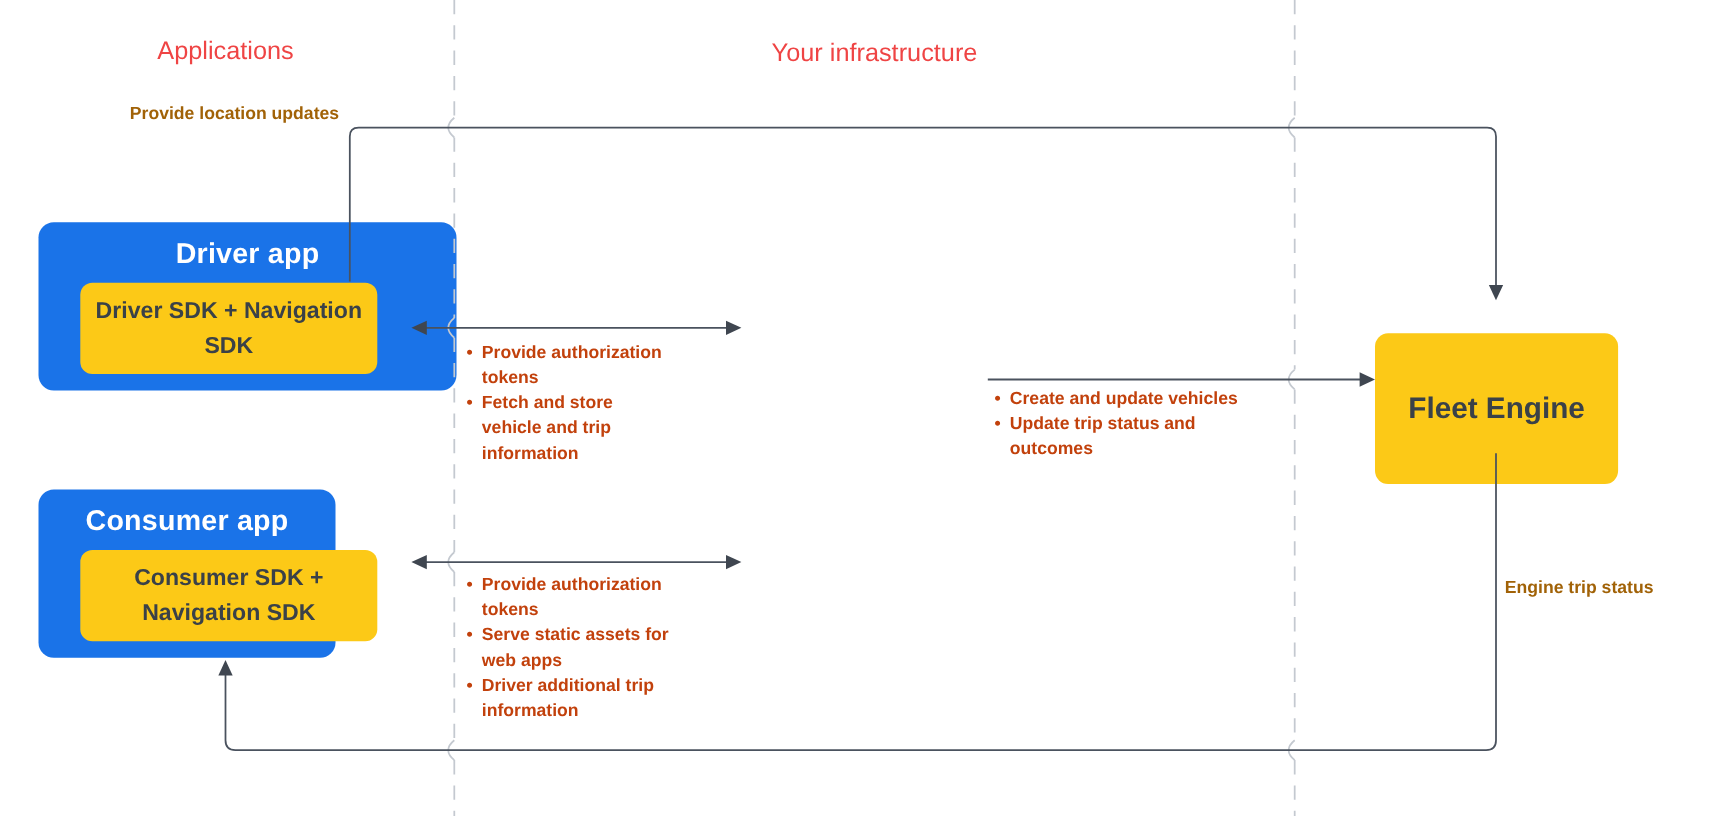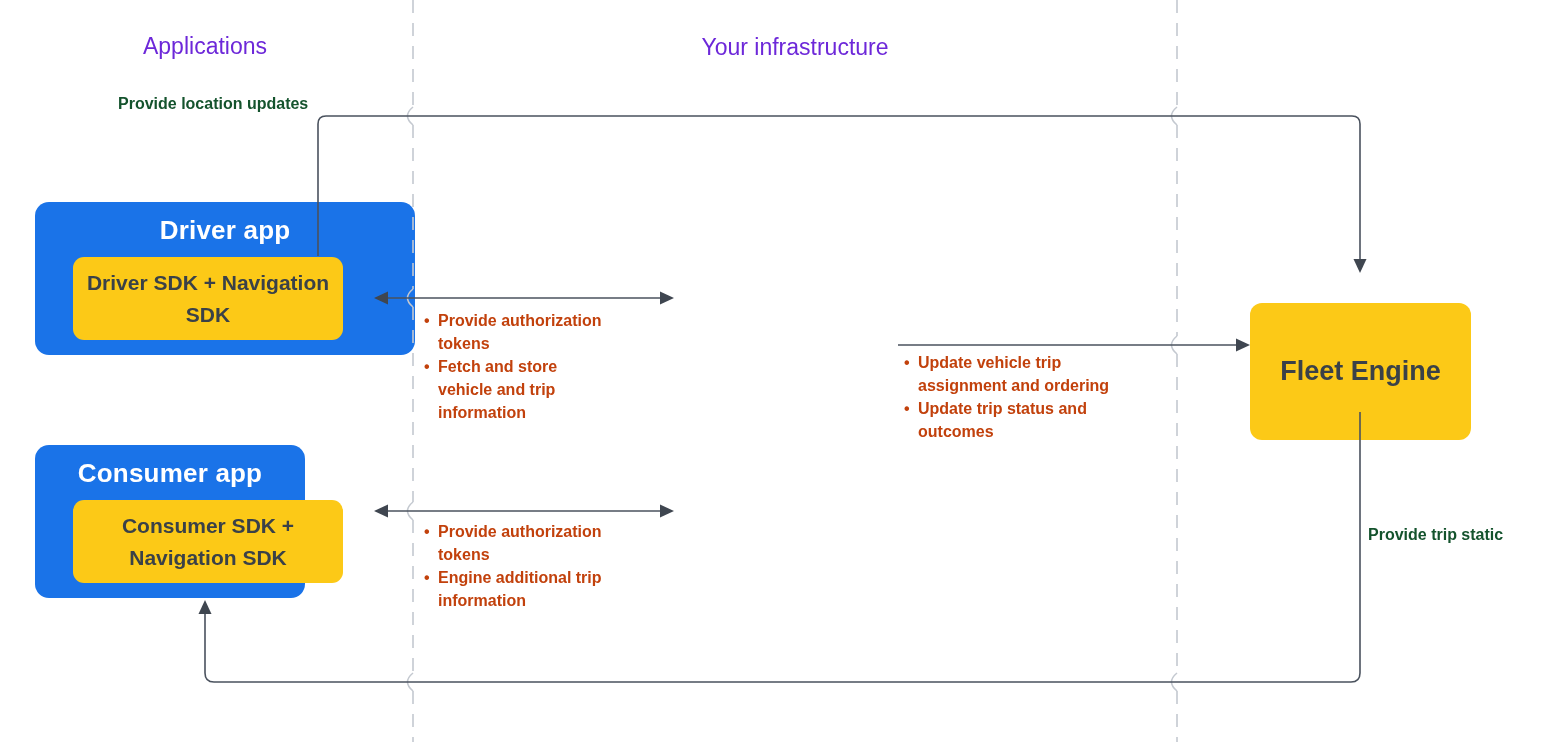--- a/index.html
+++ b/index.html
@@ -9,7 +9,7 @@
   }
   .col-header{
     position:absolute;transform:translateX(-50%);
-    font-size:23px;font-weight:400;color:#6d28d9;white-space:nowrap;
+    font-size:23px;font-weight:400;color:#ef4444;white-space:nowrap;
   }
   .node{position:absolute;border-radius:14px;box-sizing:border-box;}
   .node-blue{background:#1A73E8;}

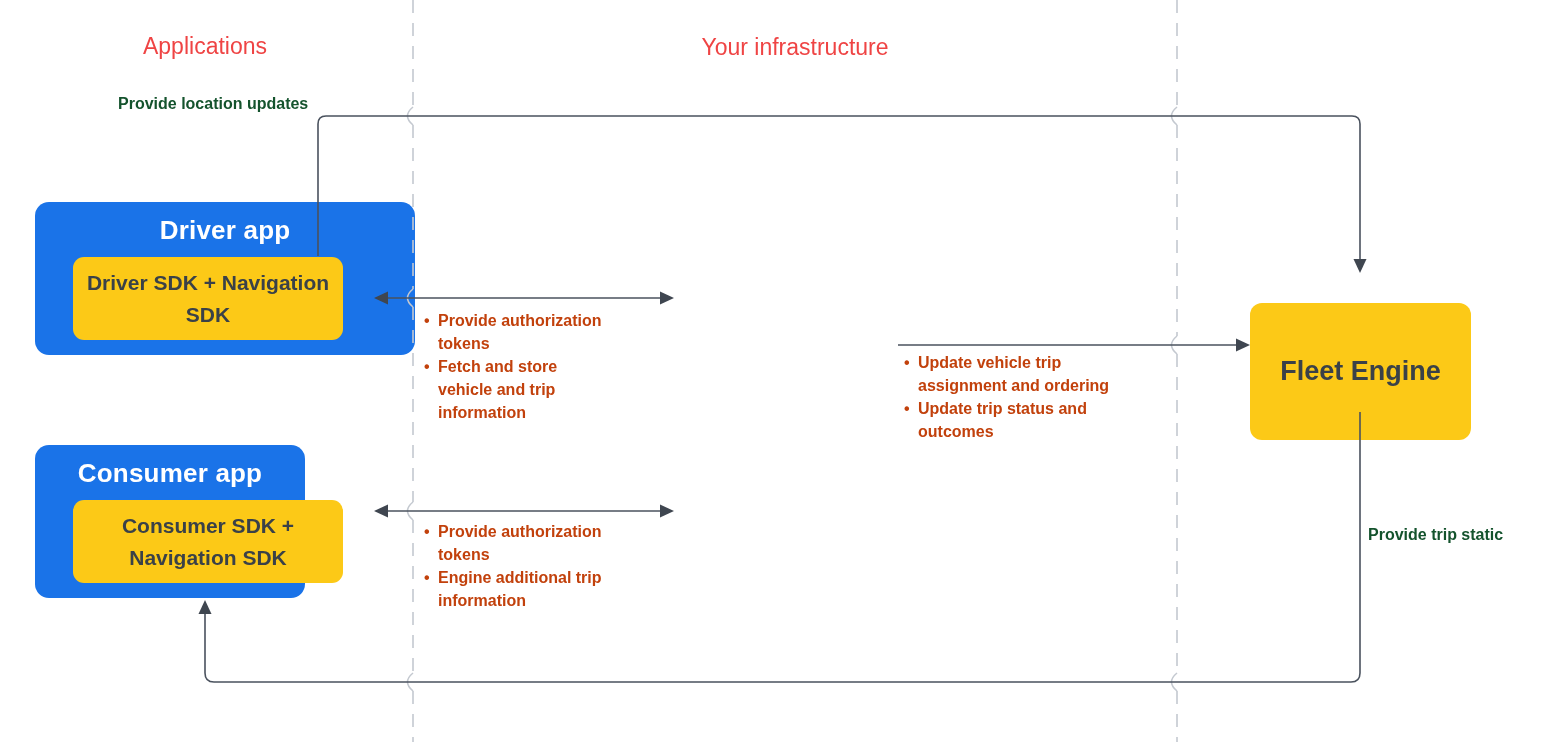--- a/index.html
+++ b/index.html
@@ -30,7 +30,7 @@
     font-size:27px;font-weight:700;color:#3A4148;
   }
   .edge-label{
-    position:absolute;font-size:16px;font-weight:700;color:#14532d;white-space:nowrap;
+    position:absolute;font-size:16px;font-weight:700;color:#a16207;white-space:nowrap;
   }
   ul.bullets{
     position:absolute;margin:0;padding:0;list-style:none;

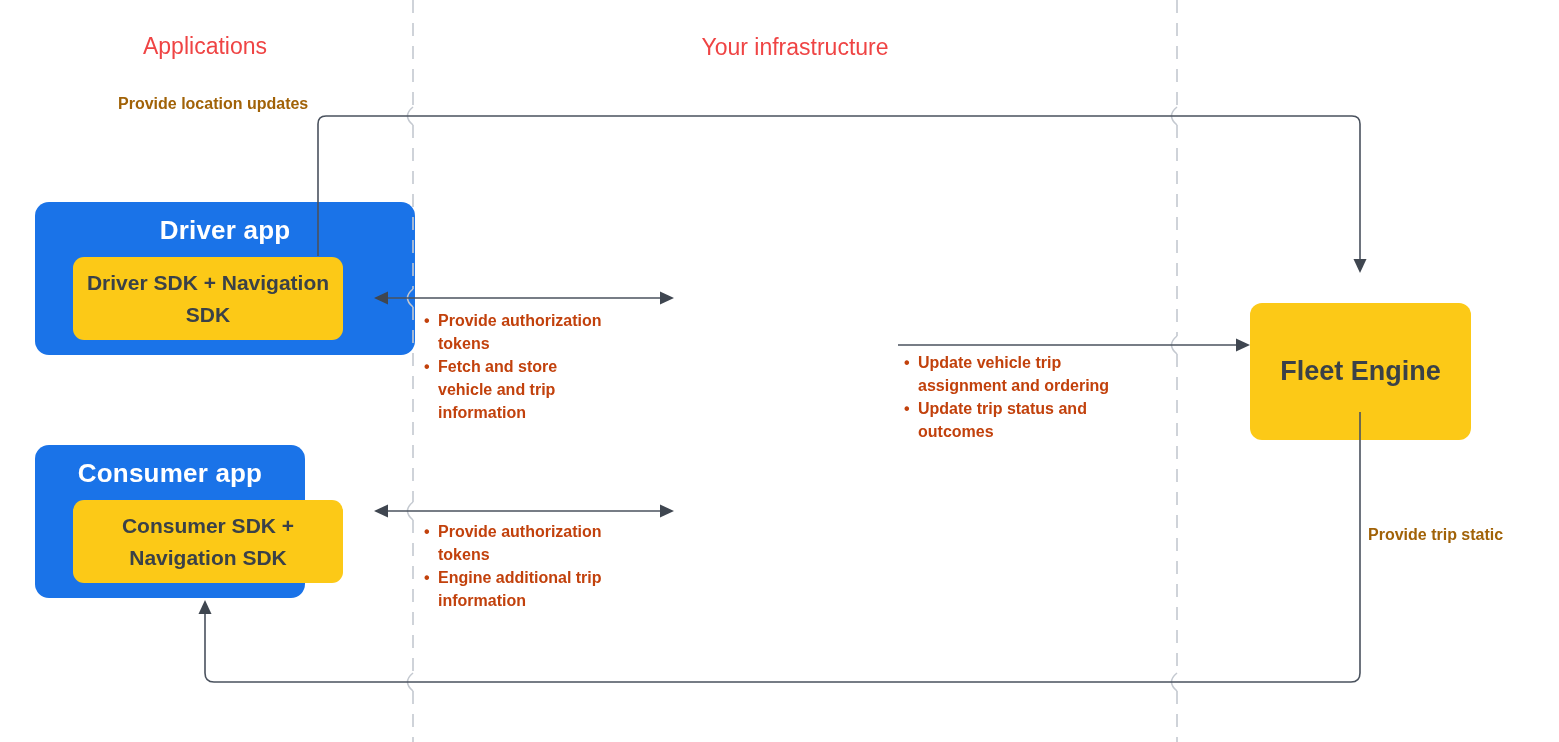--- a/index.html
+++ b/index.html
@@ -126,6 +126,7 @@
   </ul>
 
   <ul class="bullets" style="left:902px;top:351px;width:242px">
+    <li>Create and update vehicles</li>
     <li>Update vehicle trip assignment and ordering</li>
     <li>Update trip status and outcomes</li>
   </ul>

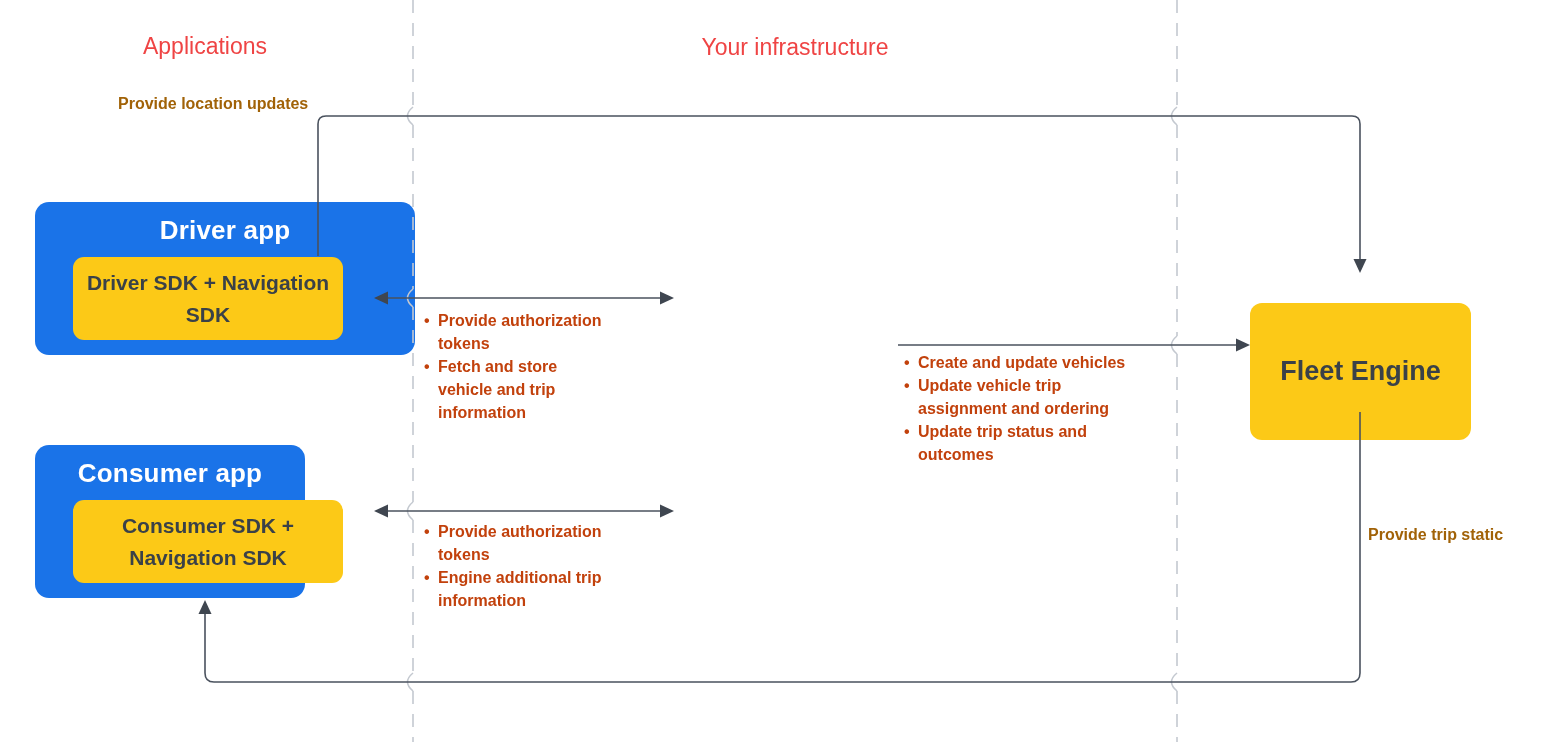--- a/index.html
+++ b/index.html
@@ -127,7 +127,6 @@
 
   <ul class="bullets" style="left:902px;top:351px;width:242px">
     <li>Create and update vehicles</li>
-    <li>Update vehicle trip assignment and ordering</li>
     <li>Update trip status and outcomes</li>
   </ul>
 

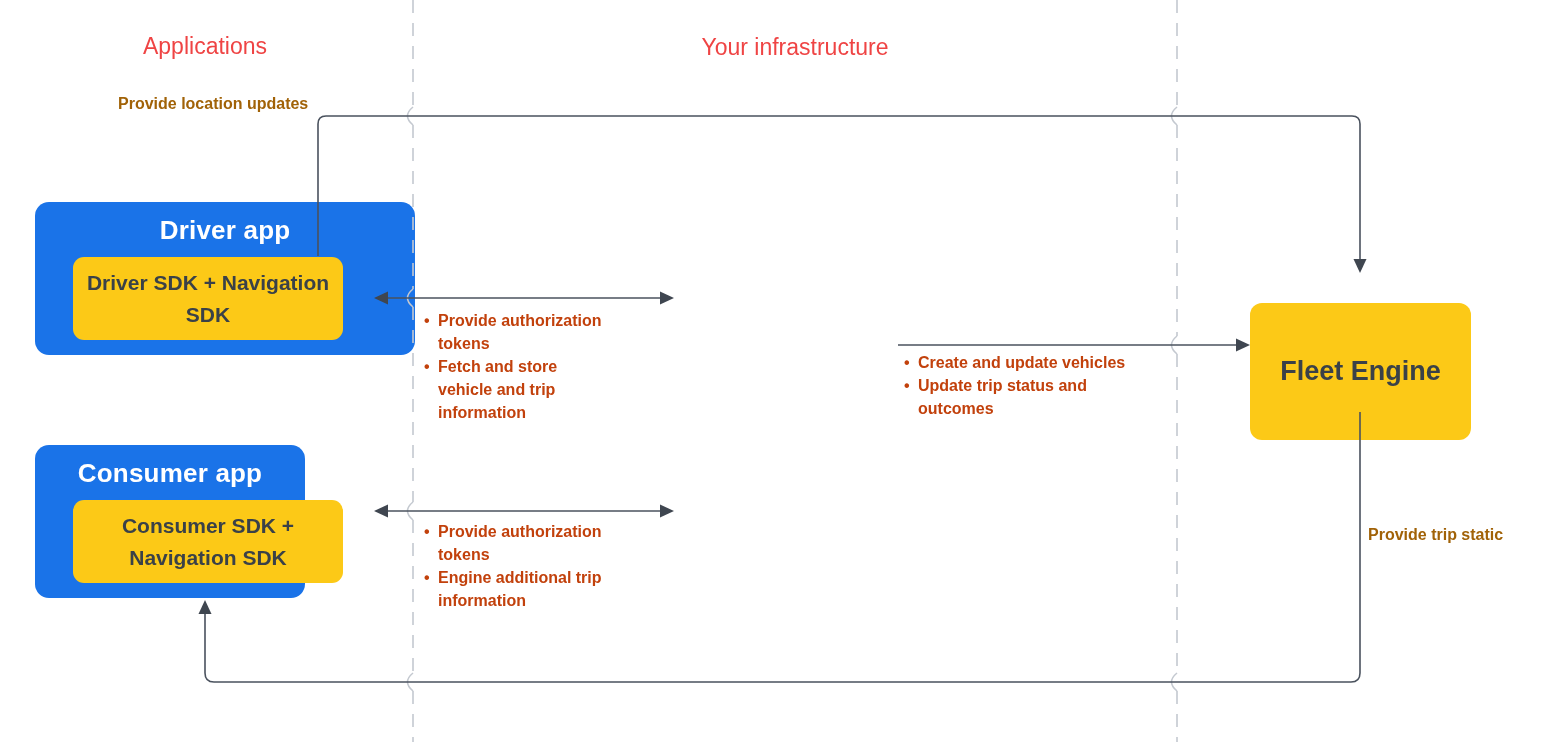--- a/index.html
+++ b/index.html
@@ -113,7 +113,7 @@
   </svg>
 
   <div class="edge-label" style="left:118px;top:95px">Provide location updates</div>
-  <div class="edge-label" style="left:1368px;top:526px">Provide trip static</div>
+  <div class="edge-label" style="left:1368px;top:526px">Engine trip status</div>
 
   <ul class="bullets" style="left:422px;top:309px;width:192px">
     <li>Provide authorization tokens</li>

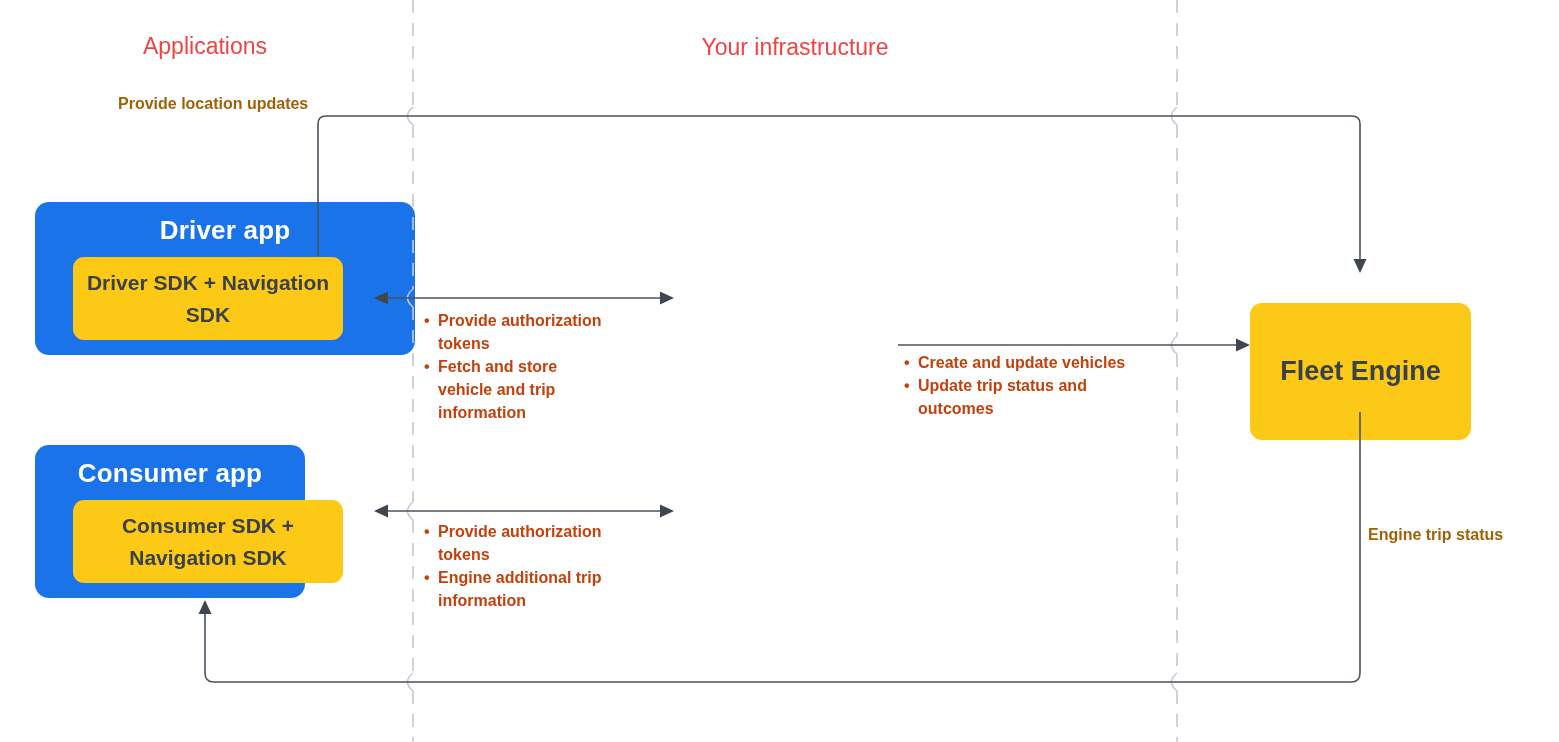--- a/index.html
+++ b/index.html
@@ -122,6 +122,7 @@
 
   <ul class="bullets" style="left:422px;top:520px;width:192px">
     <li>Provide authorization tokens</li>
+    <li>Serve static assets for web apps</li>
     <li>Engine additional trip information</li>
   </ul>
 

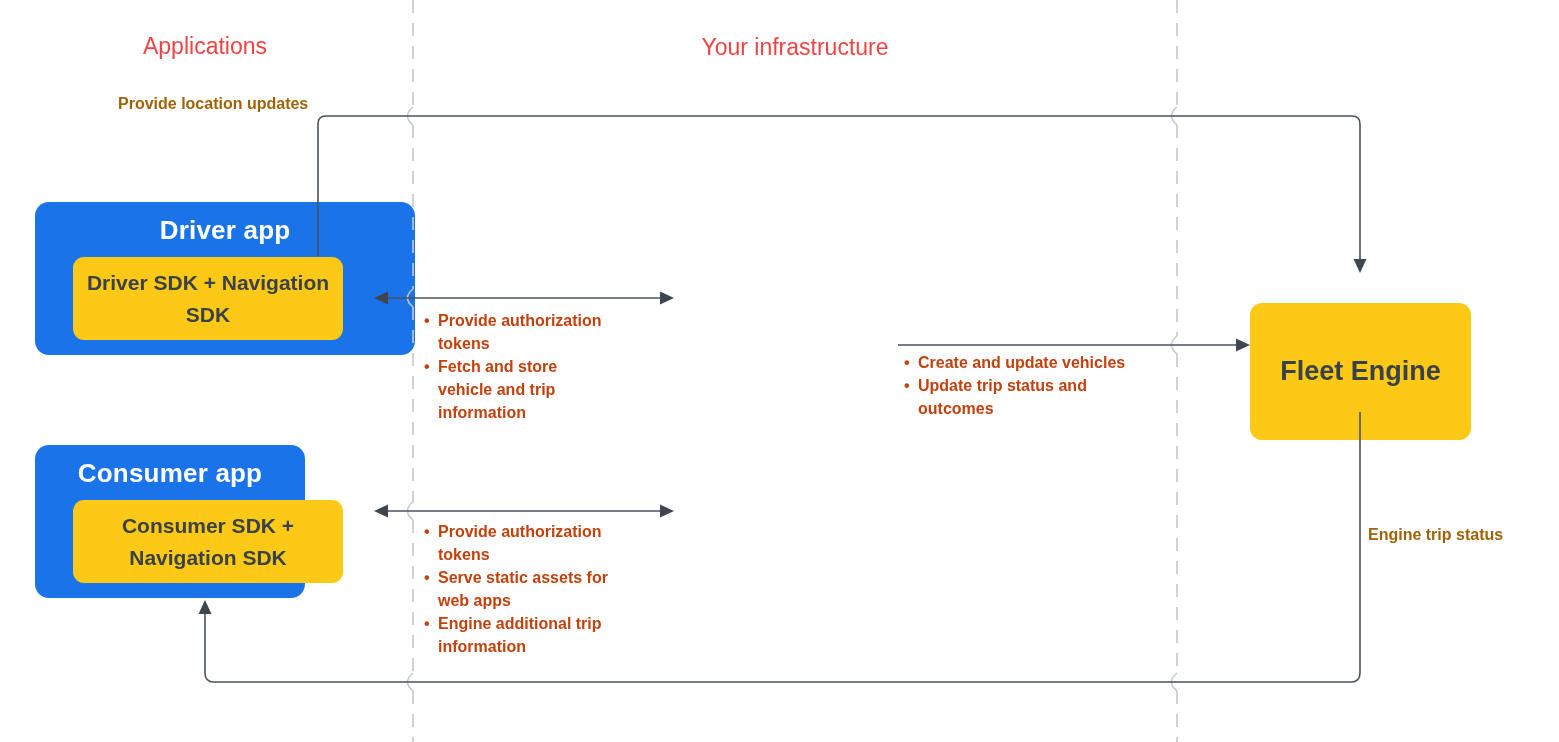--- a/index.html
+++ b/index.html
@@ -123,7 +123,7 @@
   <ul class="bullets" style="left:422px;top:520px;width:192px">
     <li>Provide authorization tokens</li>
     <li>Serve static assets for web apps</li>
-    <li>Engine additional trip information</li>
+    <li>Driver additional trip information</li>
   </ul>
 
   <ul class="bullets" style="left:902px;top:351px;width:242px">

